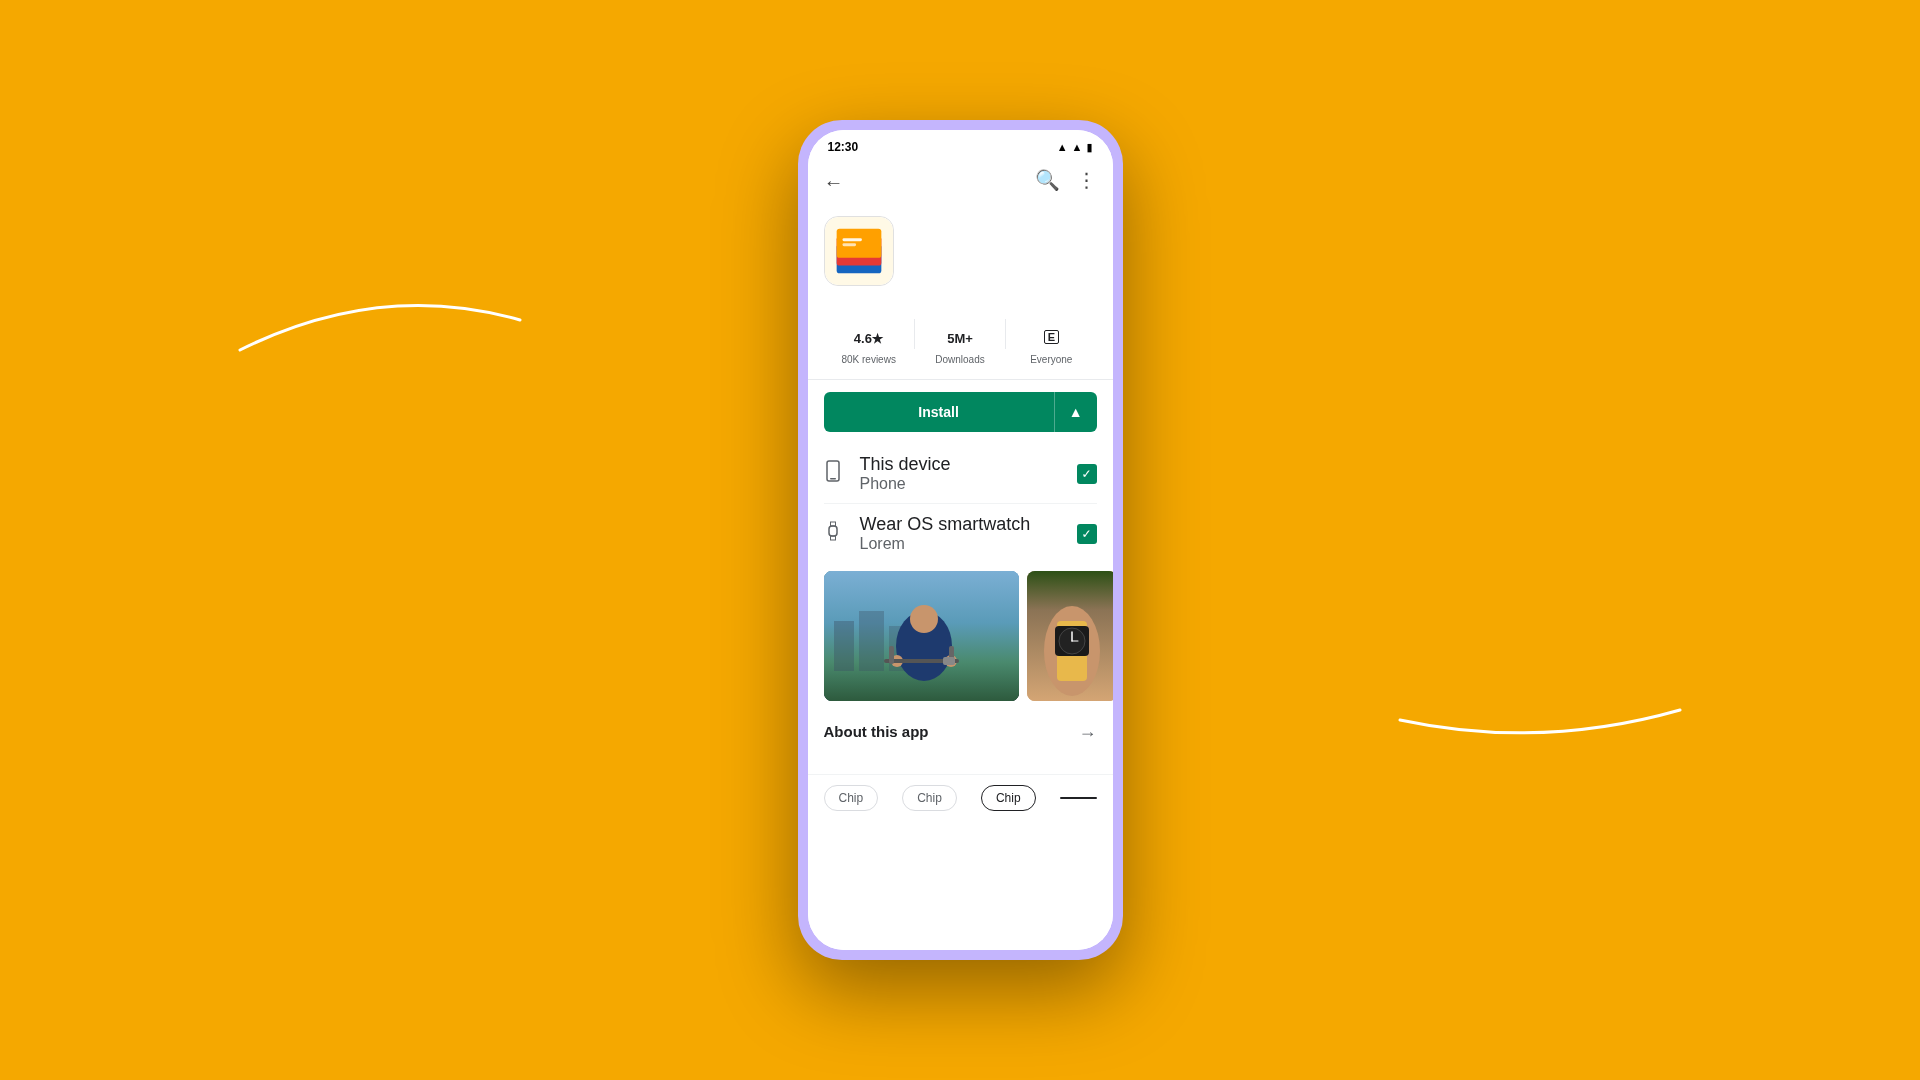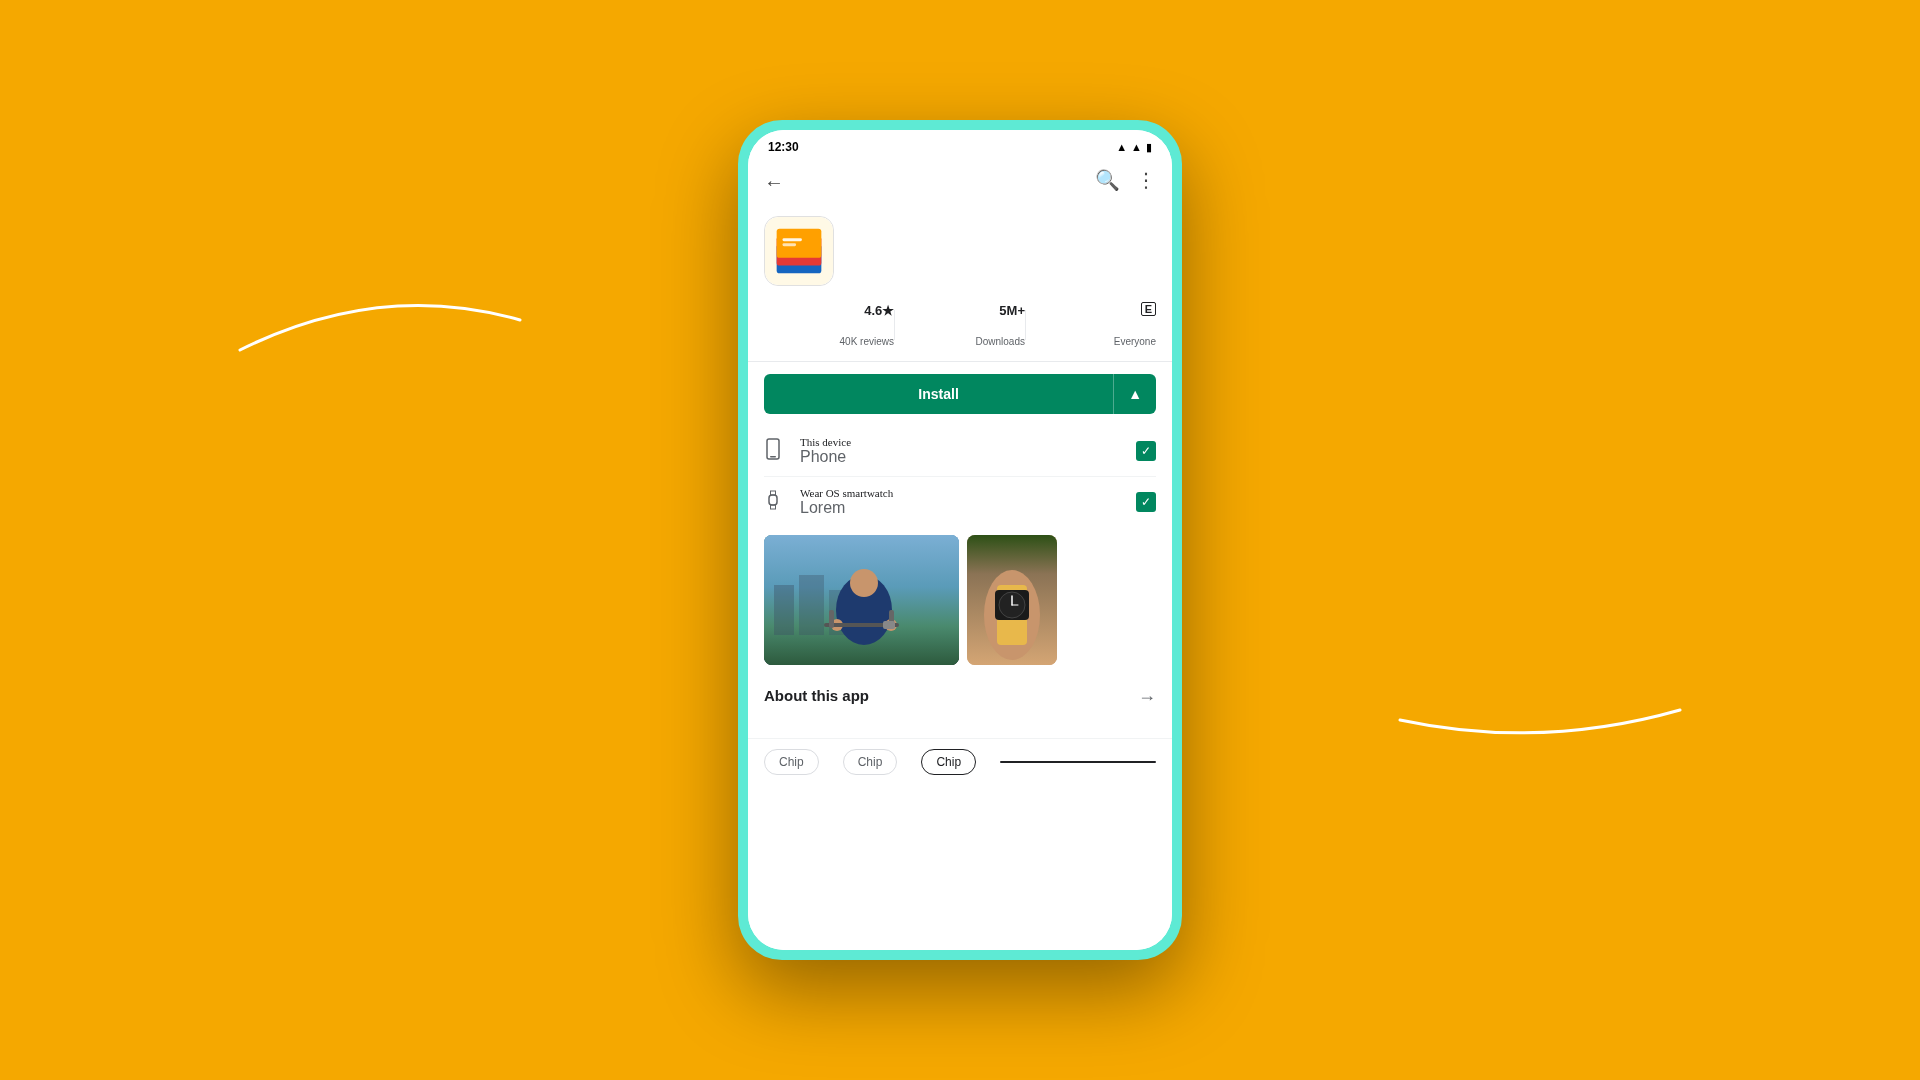--- a/index.html
+++ b/index.html
@@ -18,9 +18,9 @@
 
     
     .phone-frame {
-      width: 444px;
+      width: 325px;
       height: 840px;
-      background: #5eead4;
+      background: #c4b5fd;
       border-radius: 44px;
       padding: 10px;
       position: relative;

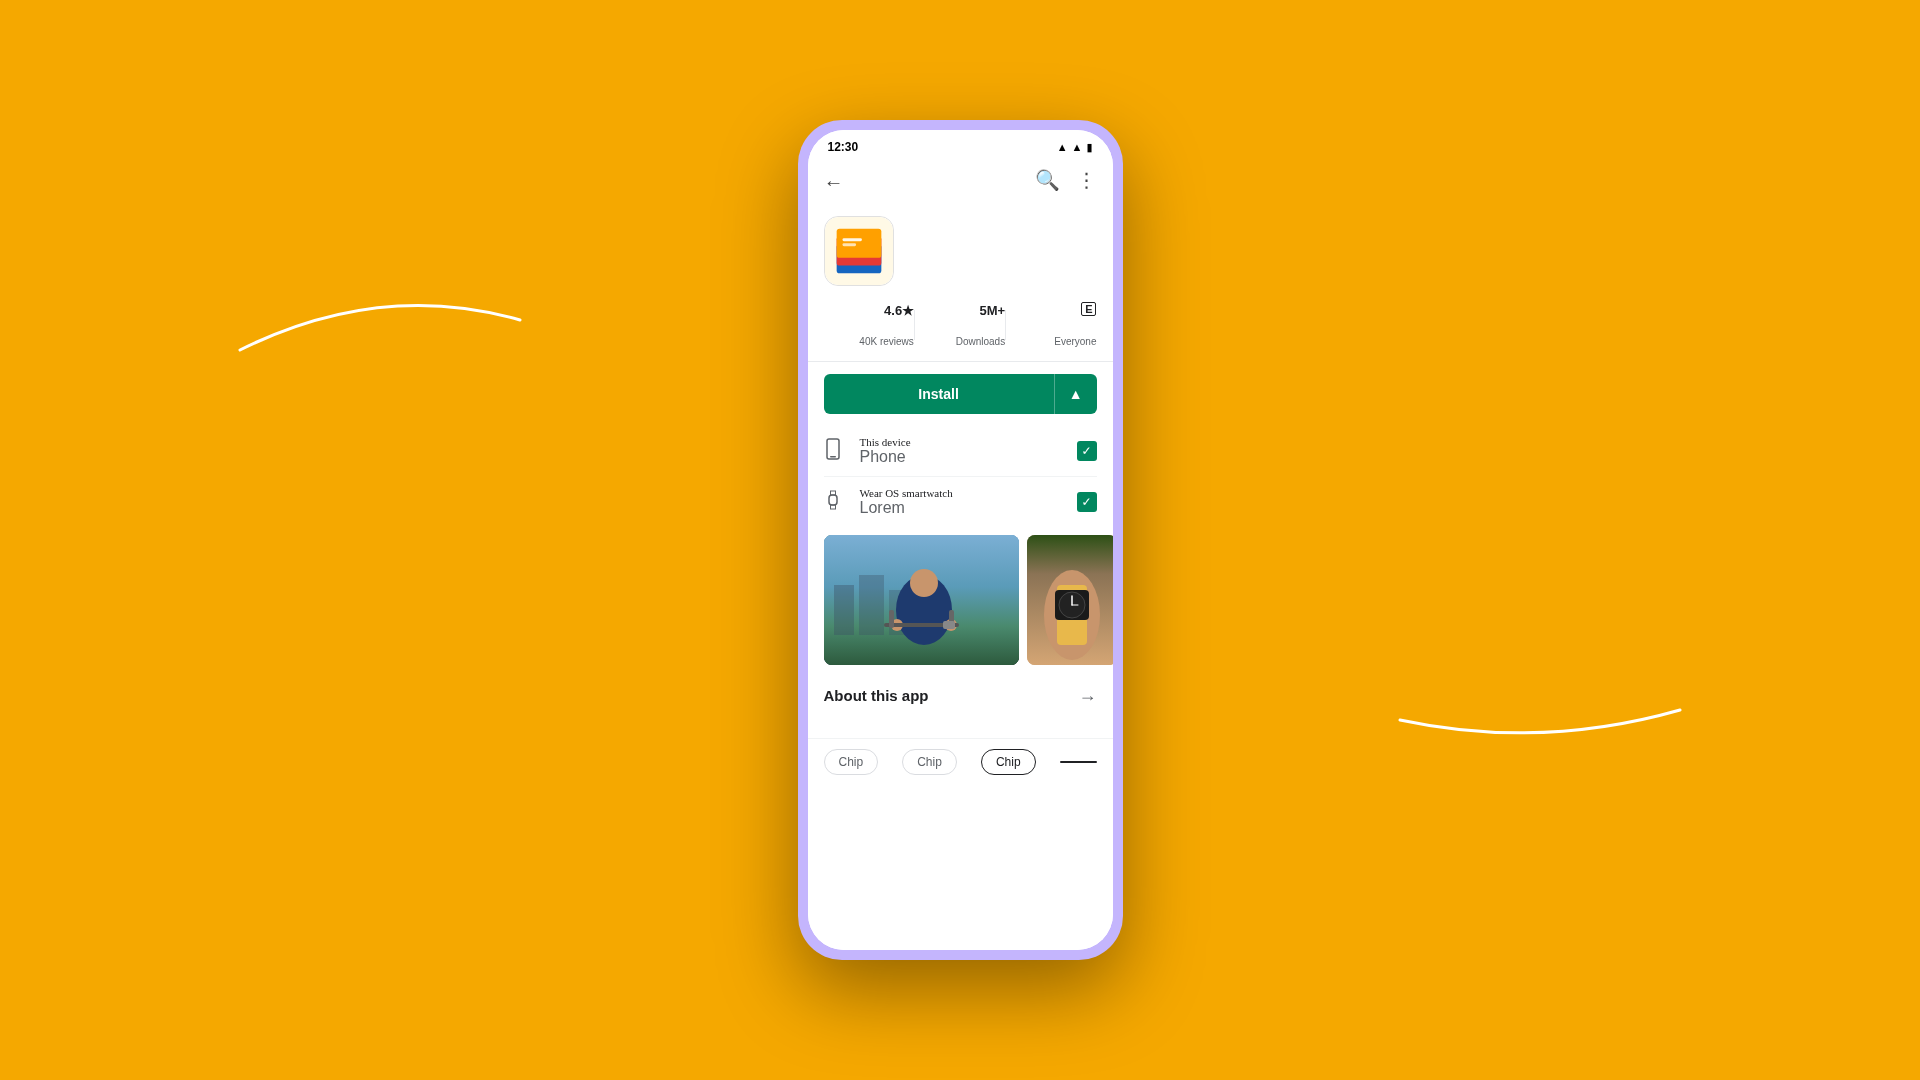--- a/index.html
+++ b/index.html
@@ -160,8 +160,9 @@
       flex: 1;
       display: flex;
       flex-direction: column;
-      align-items: flex-end;
-      gap: 18px;
+      align-items: center;
+      gap: 8px;
+      margin-top: 28px;
     }
 
     .stat-value {

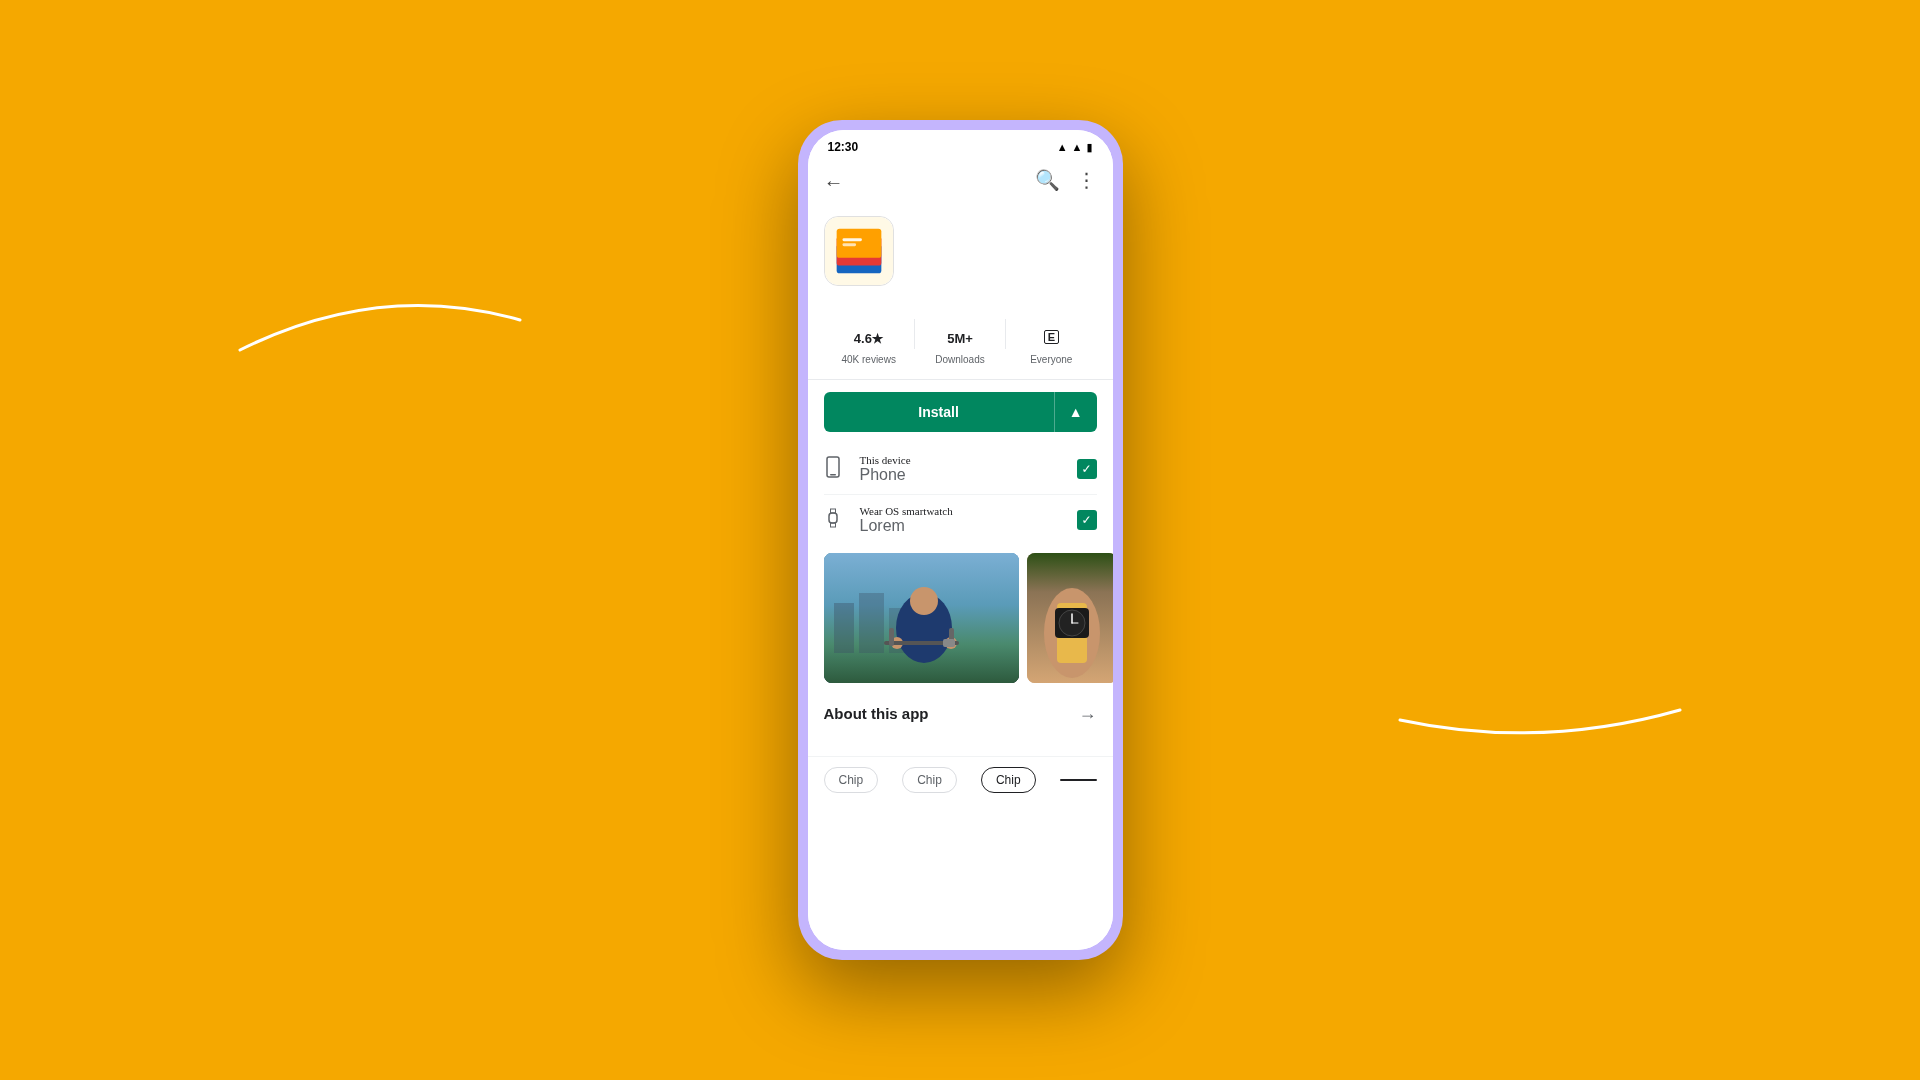--- a/index.html
+++ b/index.html
@@ -440,7 +440,7 @@
       <div class="stats-row">
         <div class="stat-item">
           <span class="stat-value">4.6★</span>
-          <span class="stat-label">40K reviews</span>
+          <span class="stat-label">80K reviews</span>
         </div>
         <div class="stat-divider"></div>
         <div class="stat-item">

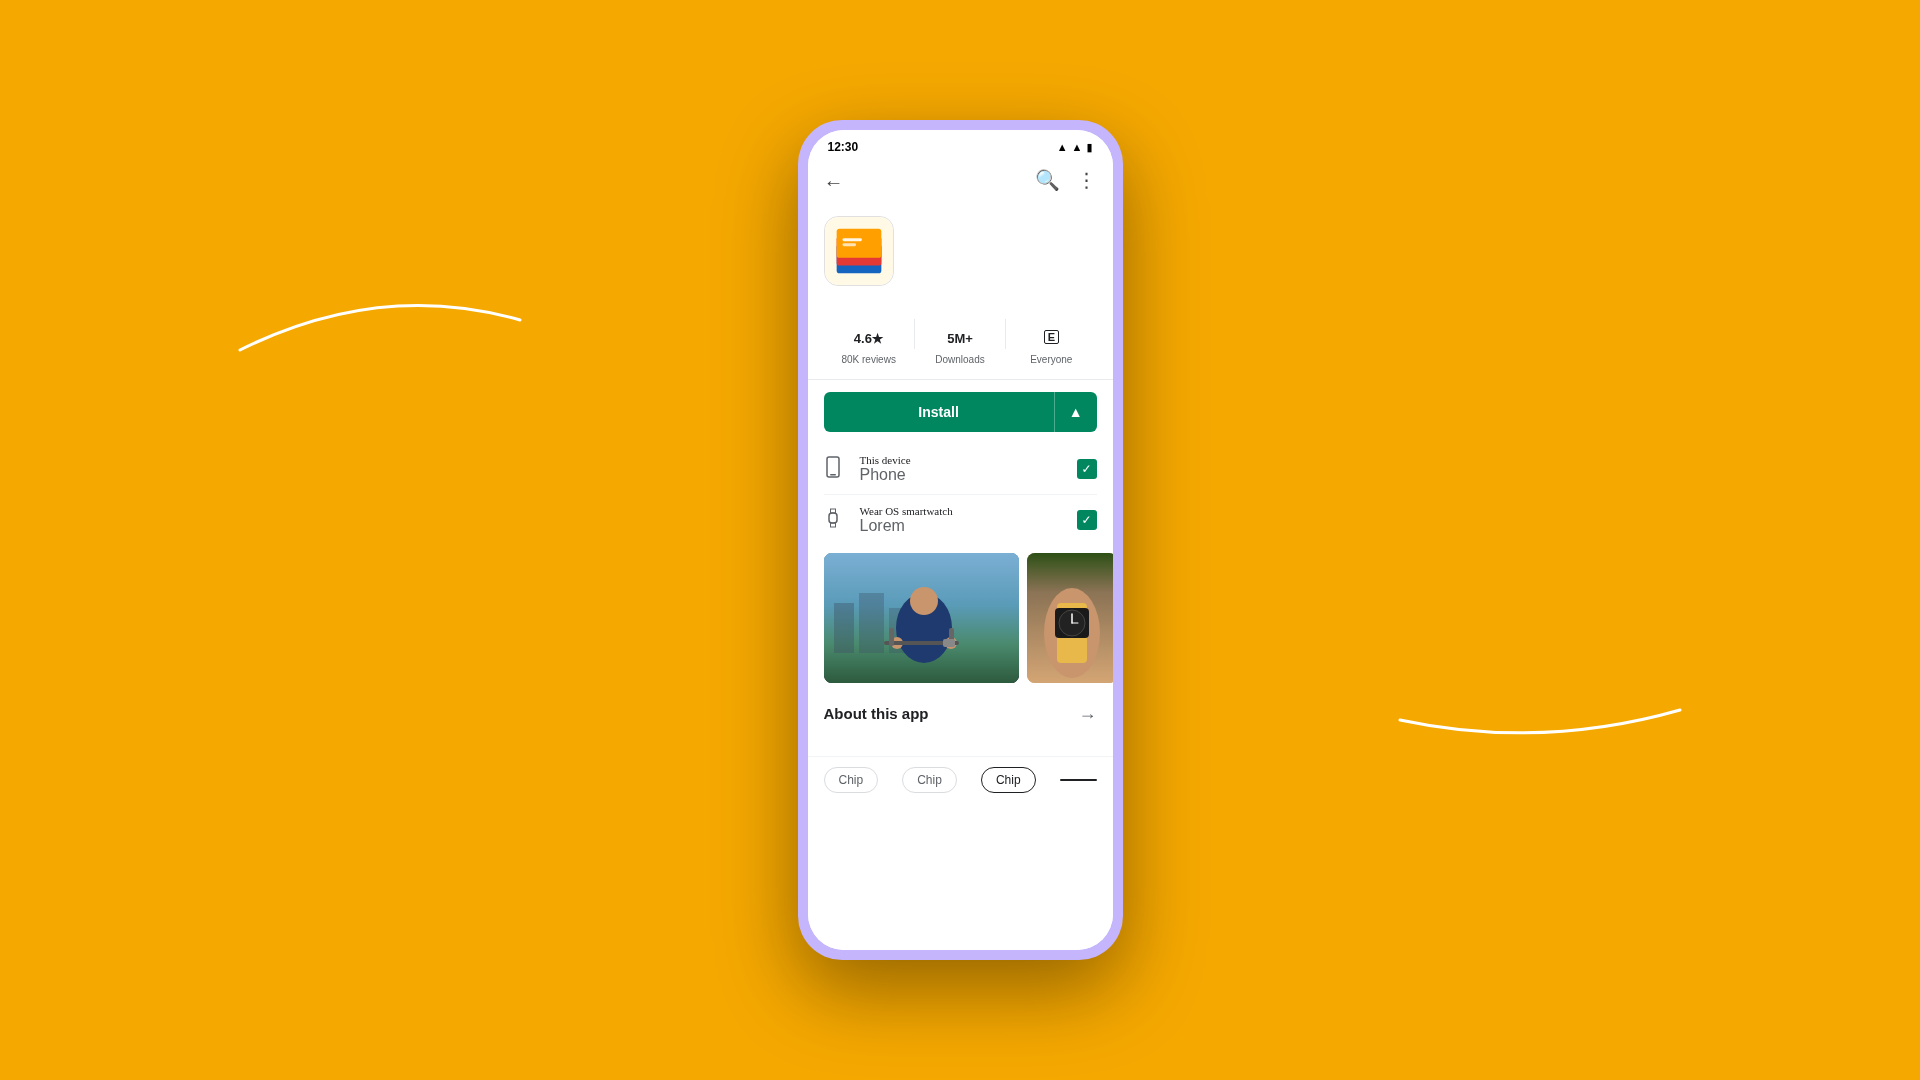--- a/index.html
+++ b/index.html
@@ -242,10 +242,9 @@
     }
 
     .device-name {
-      font-size: 11px;
+      font-size: 18px;
       font-weight: 500;
       color: #202124;
-      font-family: Liberation Serif, serif;
     }
 
     .device-type {

